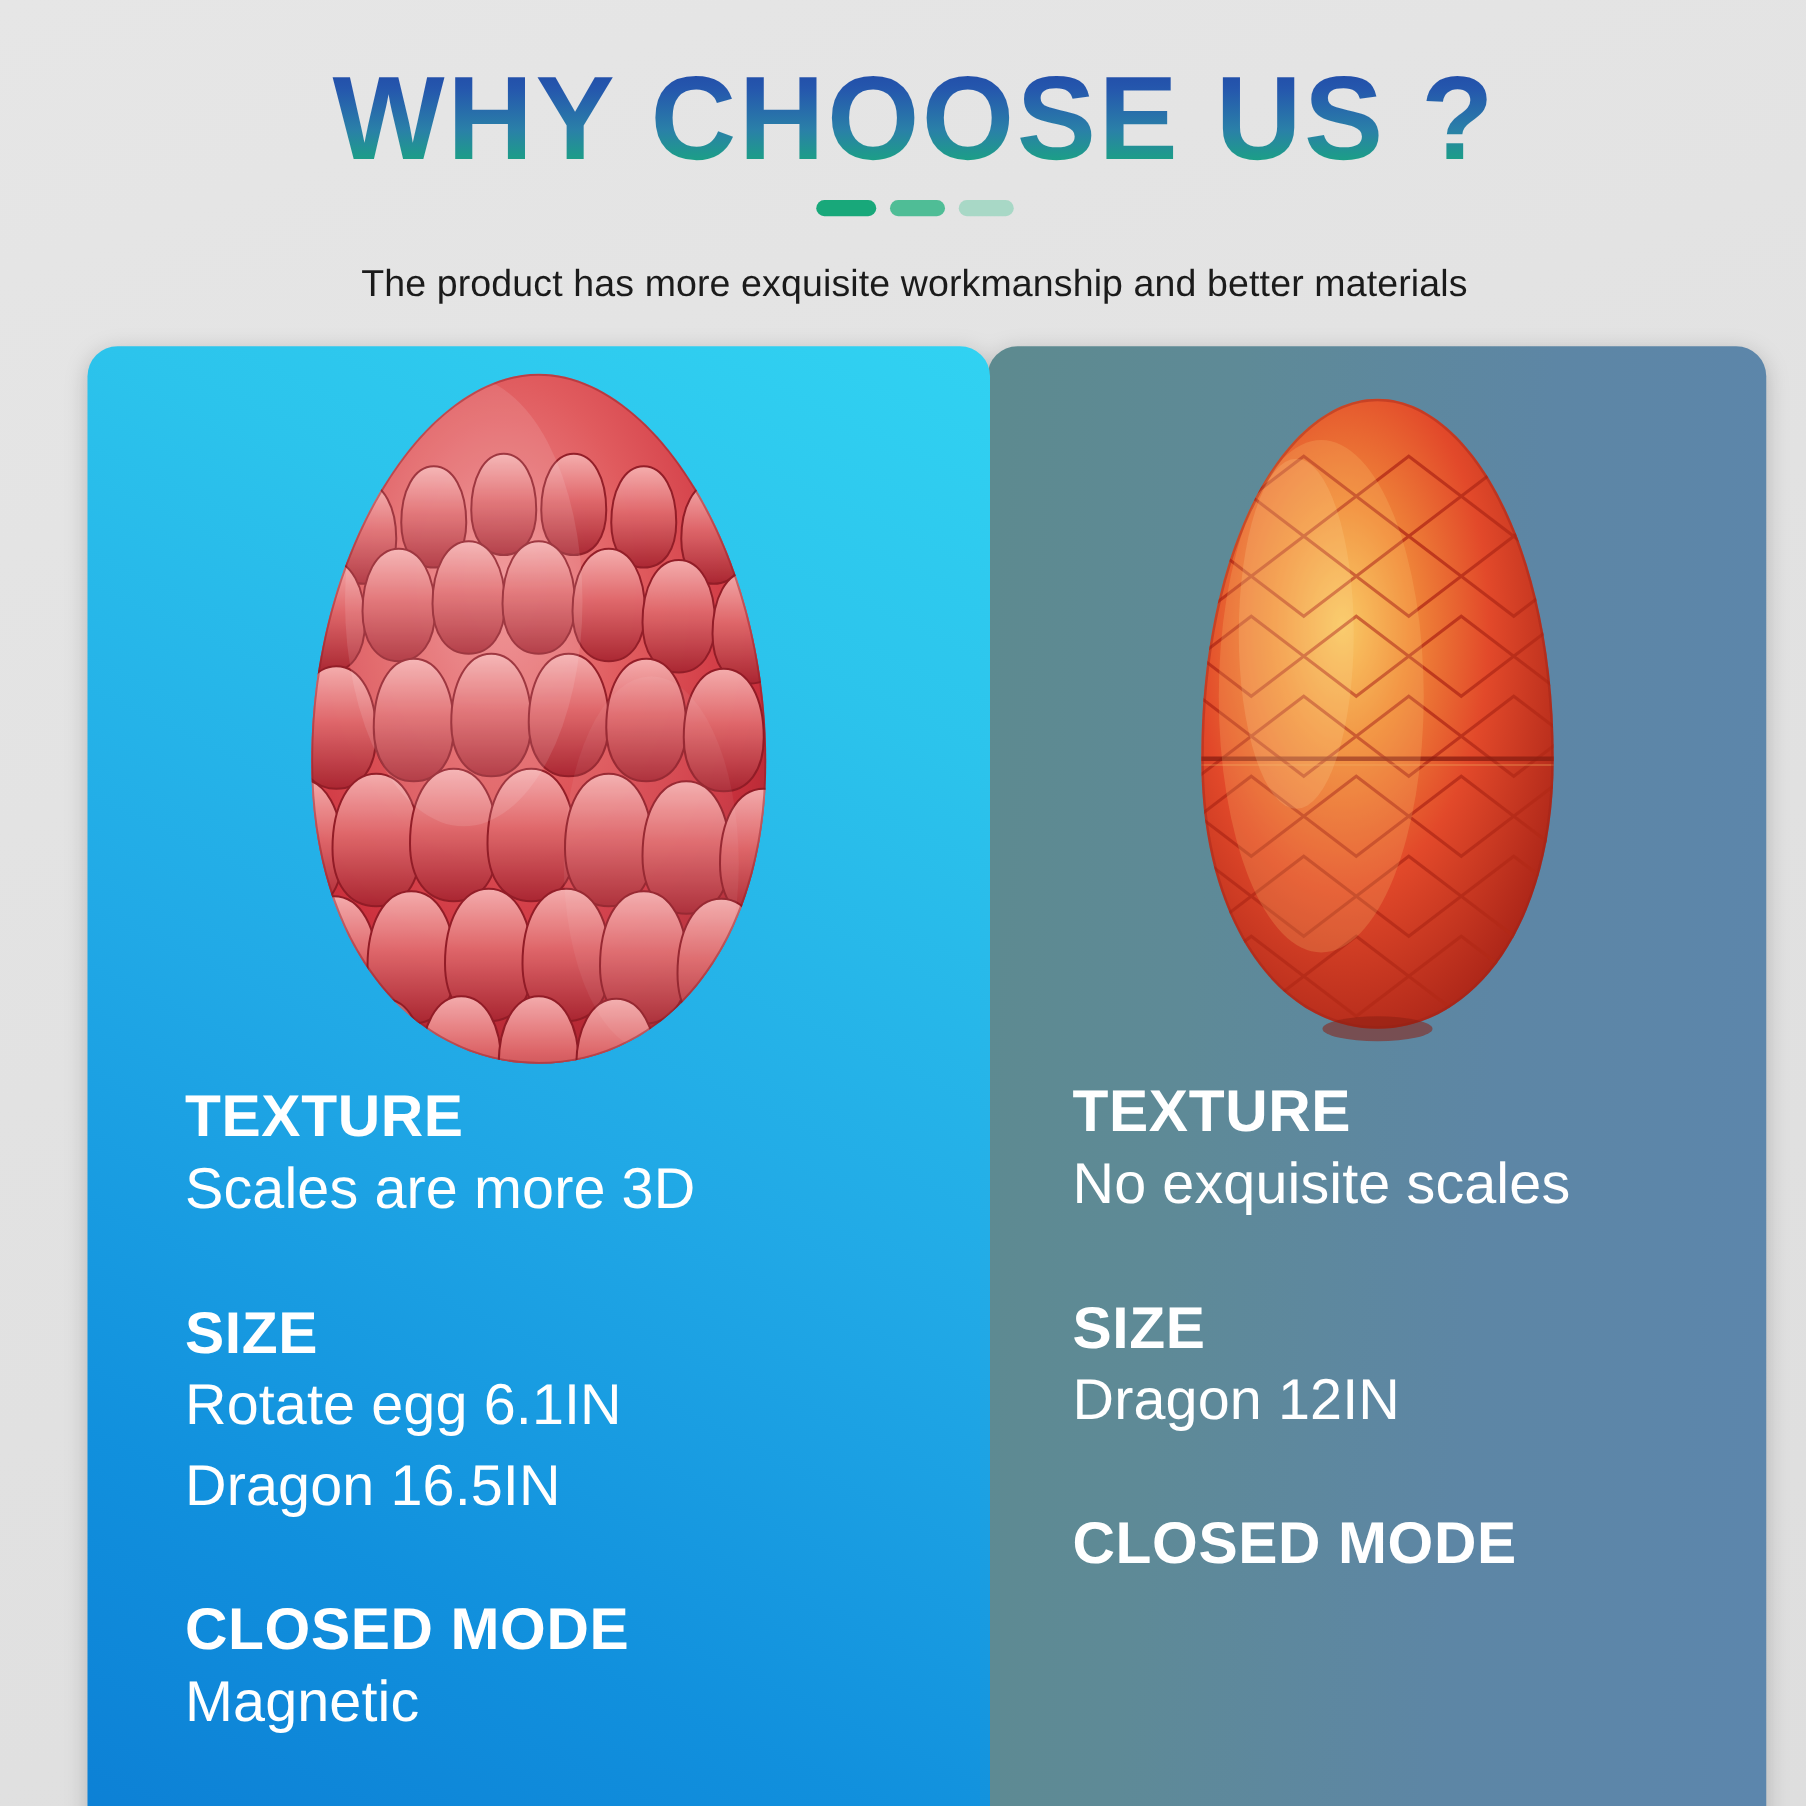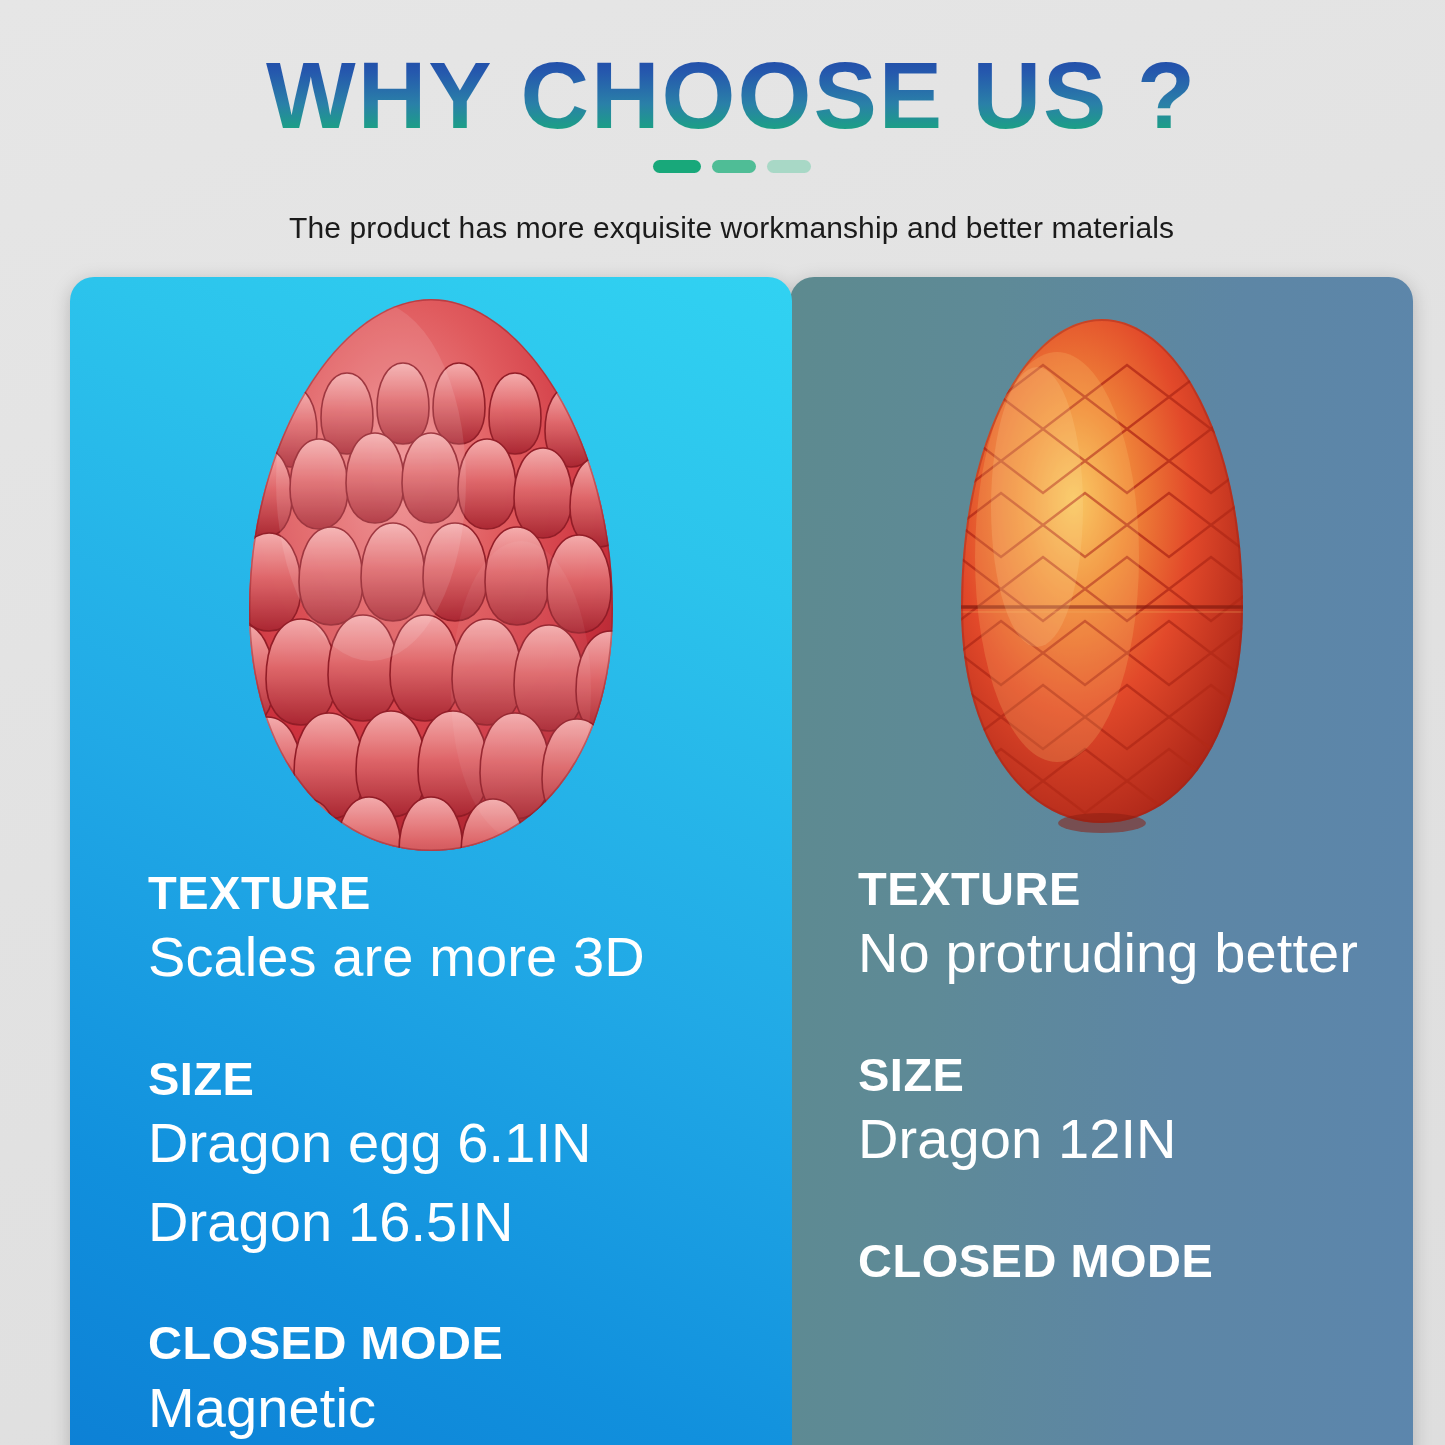--- a/index.html
+++ b/index.html
@@ -88,7 +88,7 @@
     letter-spacing:.5px; line-height:1.18;
   }
   .spec-value {
-    font-size:56px; color:#ffffff; font-weight:normal;
+    font-size:46px; color:#ffffff; font-weight:normal;
     line-height:1.33; letter-spacing:.1px;
   }
   .spec-value + .spec-value { margin-top:4px; }

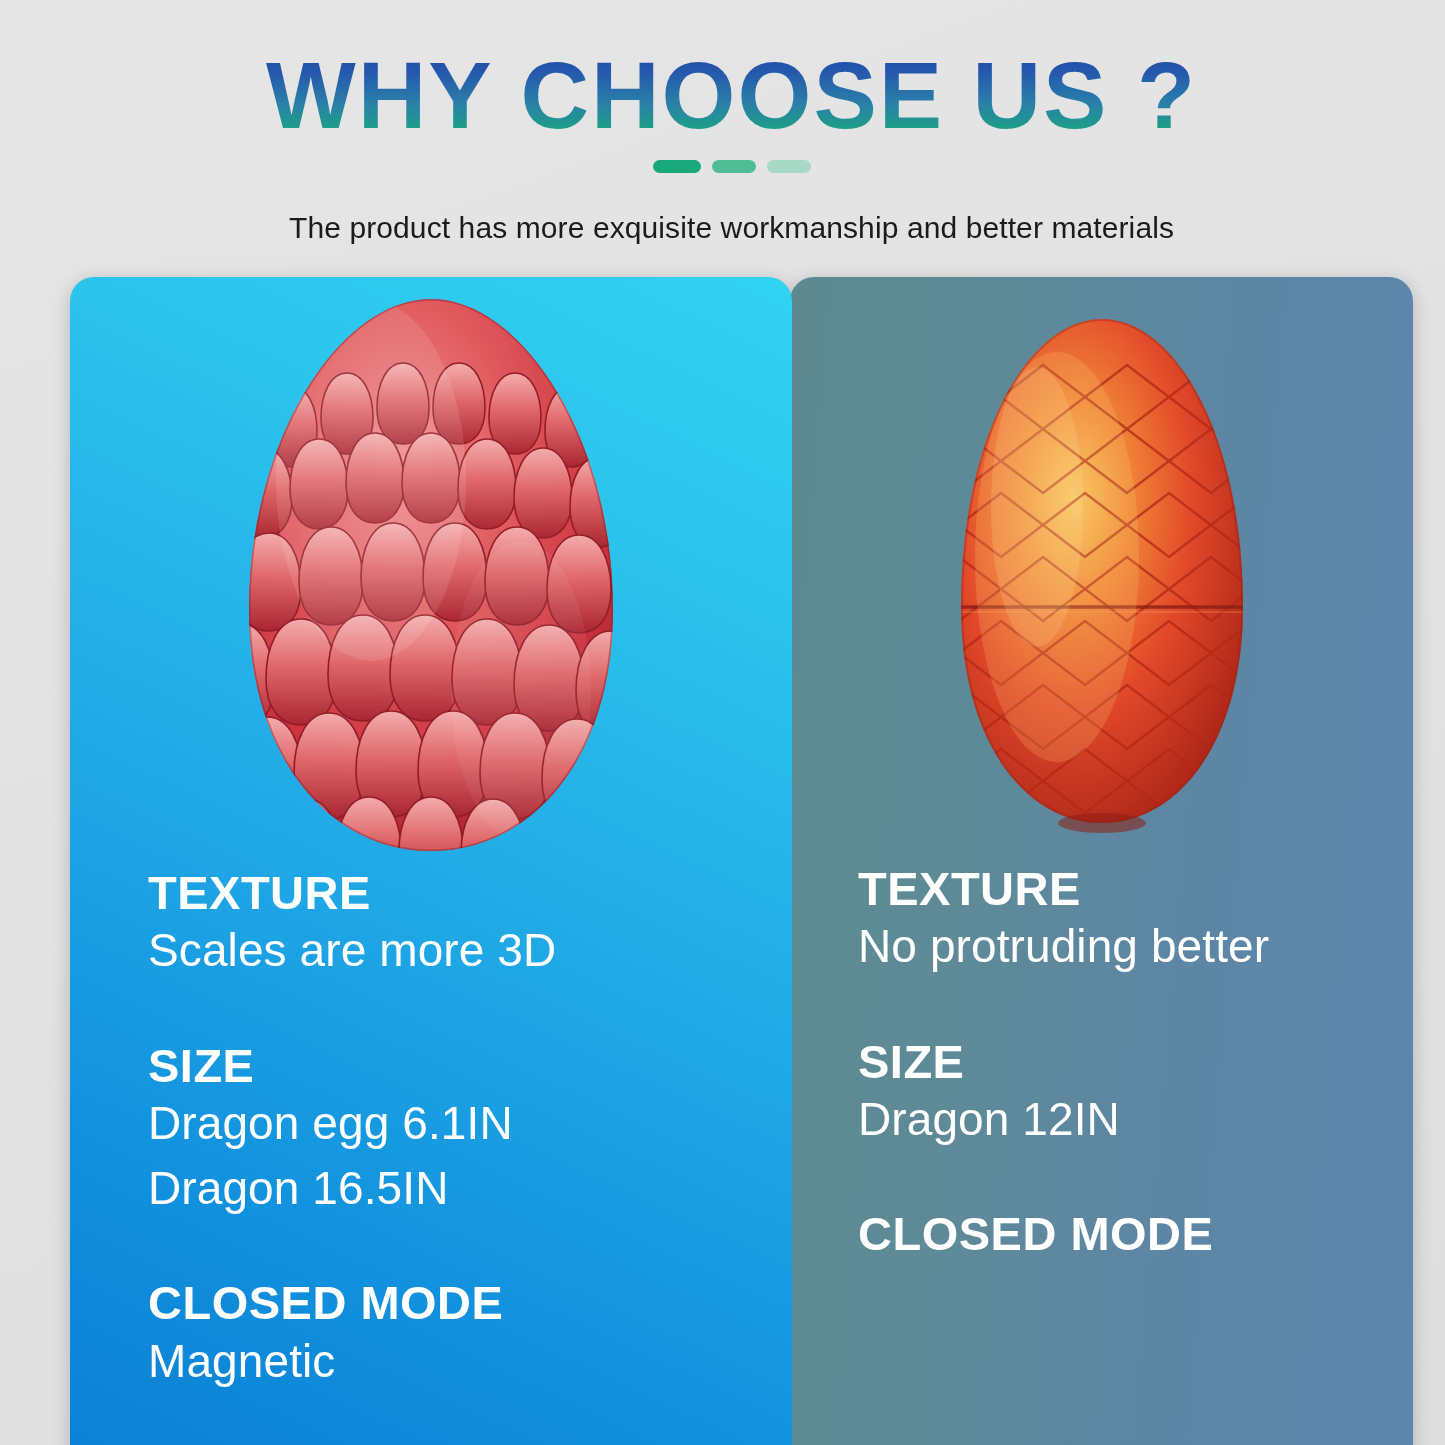--- a/index.html
+++ b/index.html
@@ -297,7 +297,7 @@
       <div class="specs right">
         <div class="spec">
           <div class="spec-label">TEXTURE</div>
-          <div class="spec-value">No protruding better</div>
+          <div class="spec-value">No exquisite scales</div>
         </div>
         <div class="spec">
           <div class="spec-label">SIZE</div>

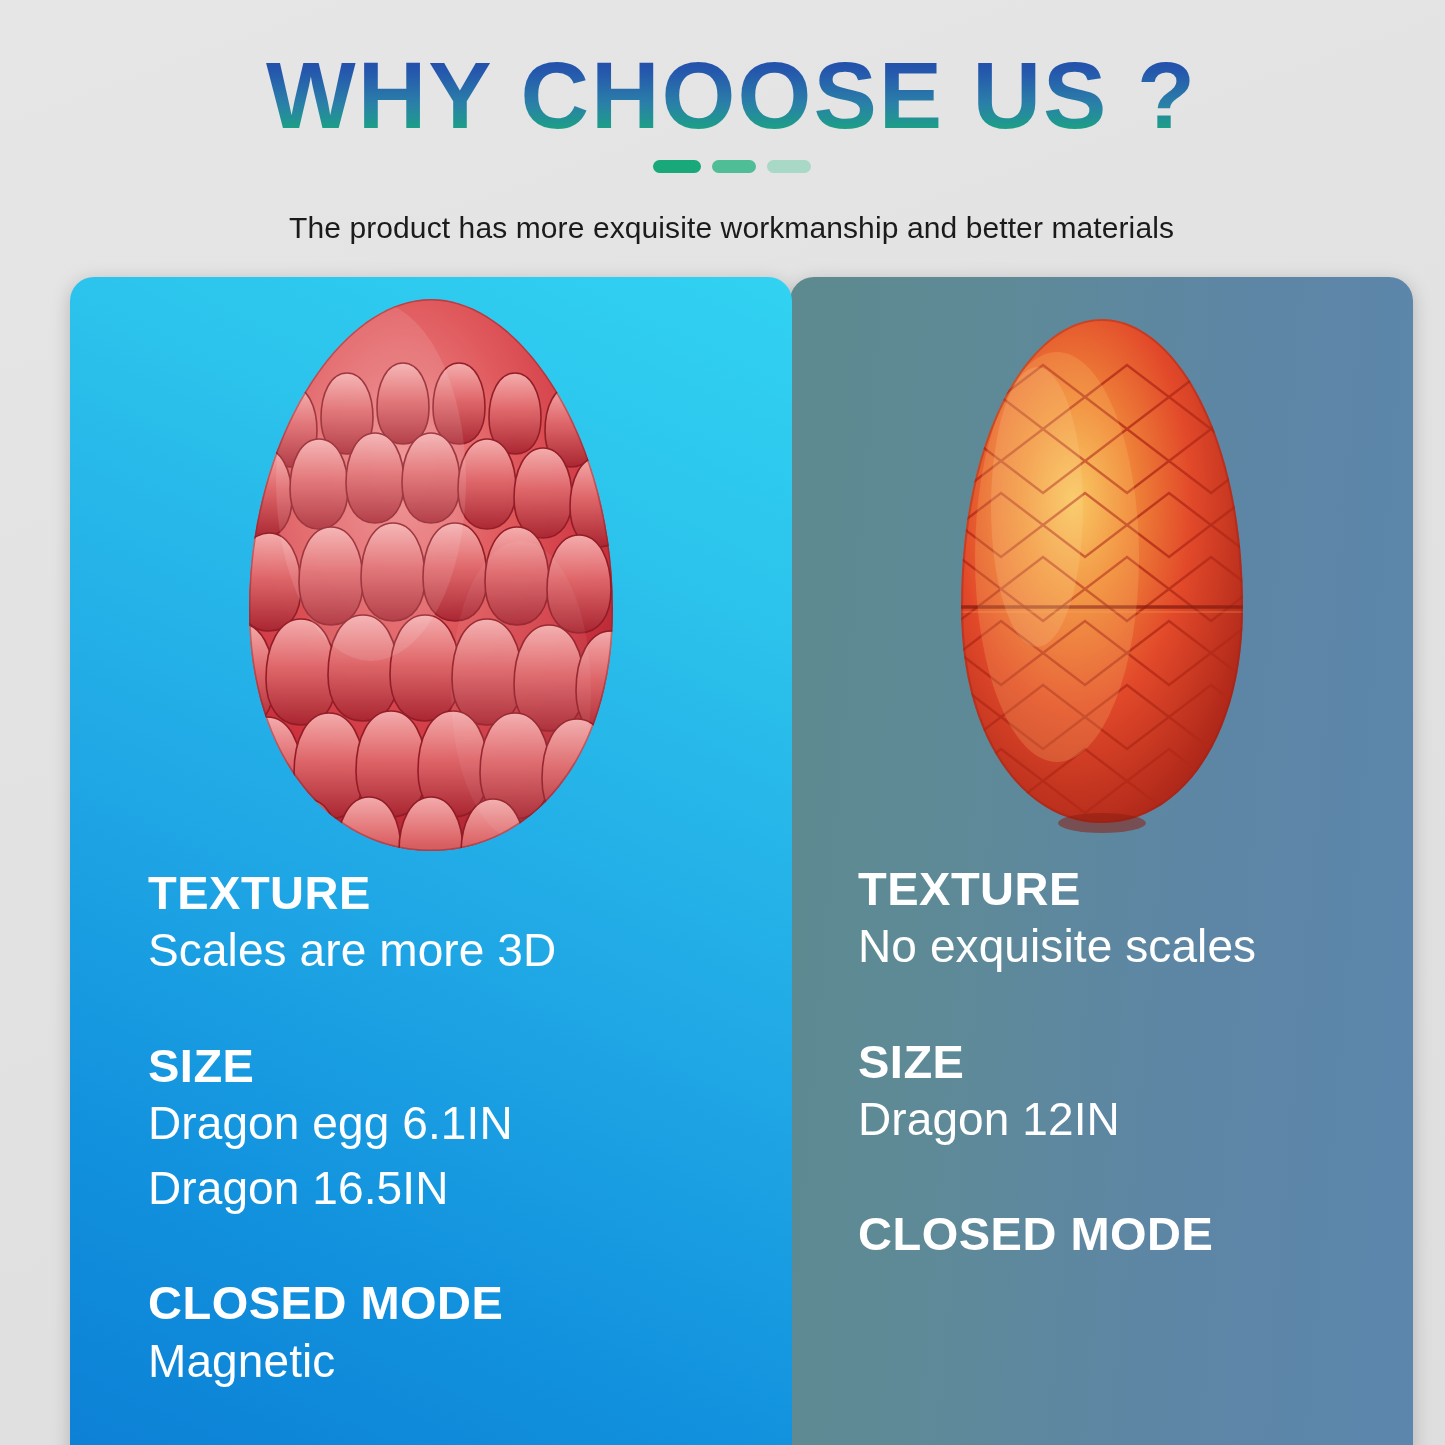--- a/index.html
+++ b/index.html
@@ -202,7 +202,7 @@
         </div>
         <div class="spec">
           <div class="spec-label">SIZE</div>
-          <div class="spec-value">Dragon egg 6.1IN</div>
+          <div class="spec-value">Rotate egg 6.1IN</div>
           <div class="spec-value">Dragon 16.5IN</div>
         </div>
         <div class="spec">

